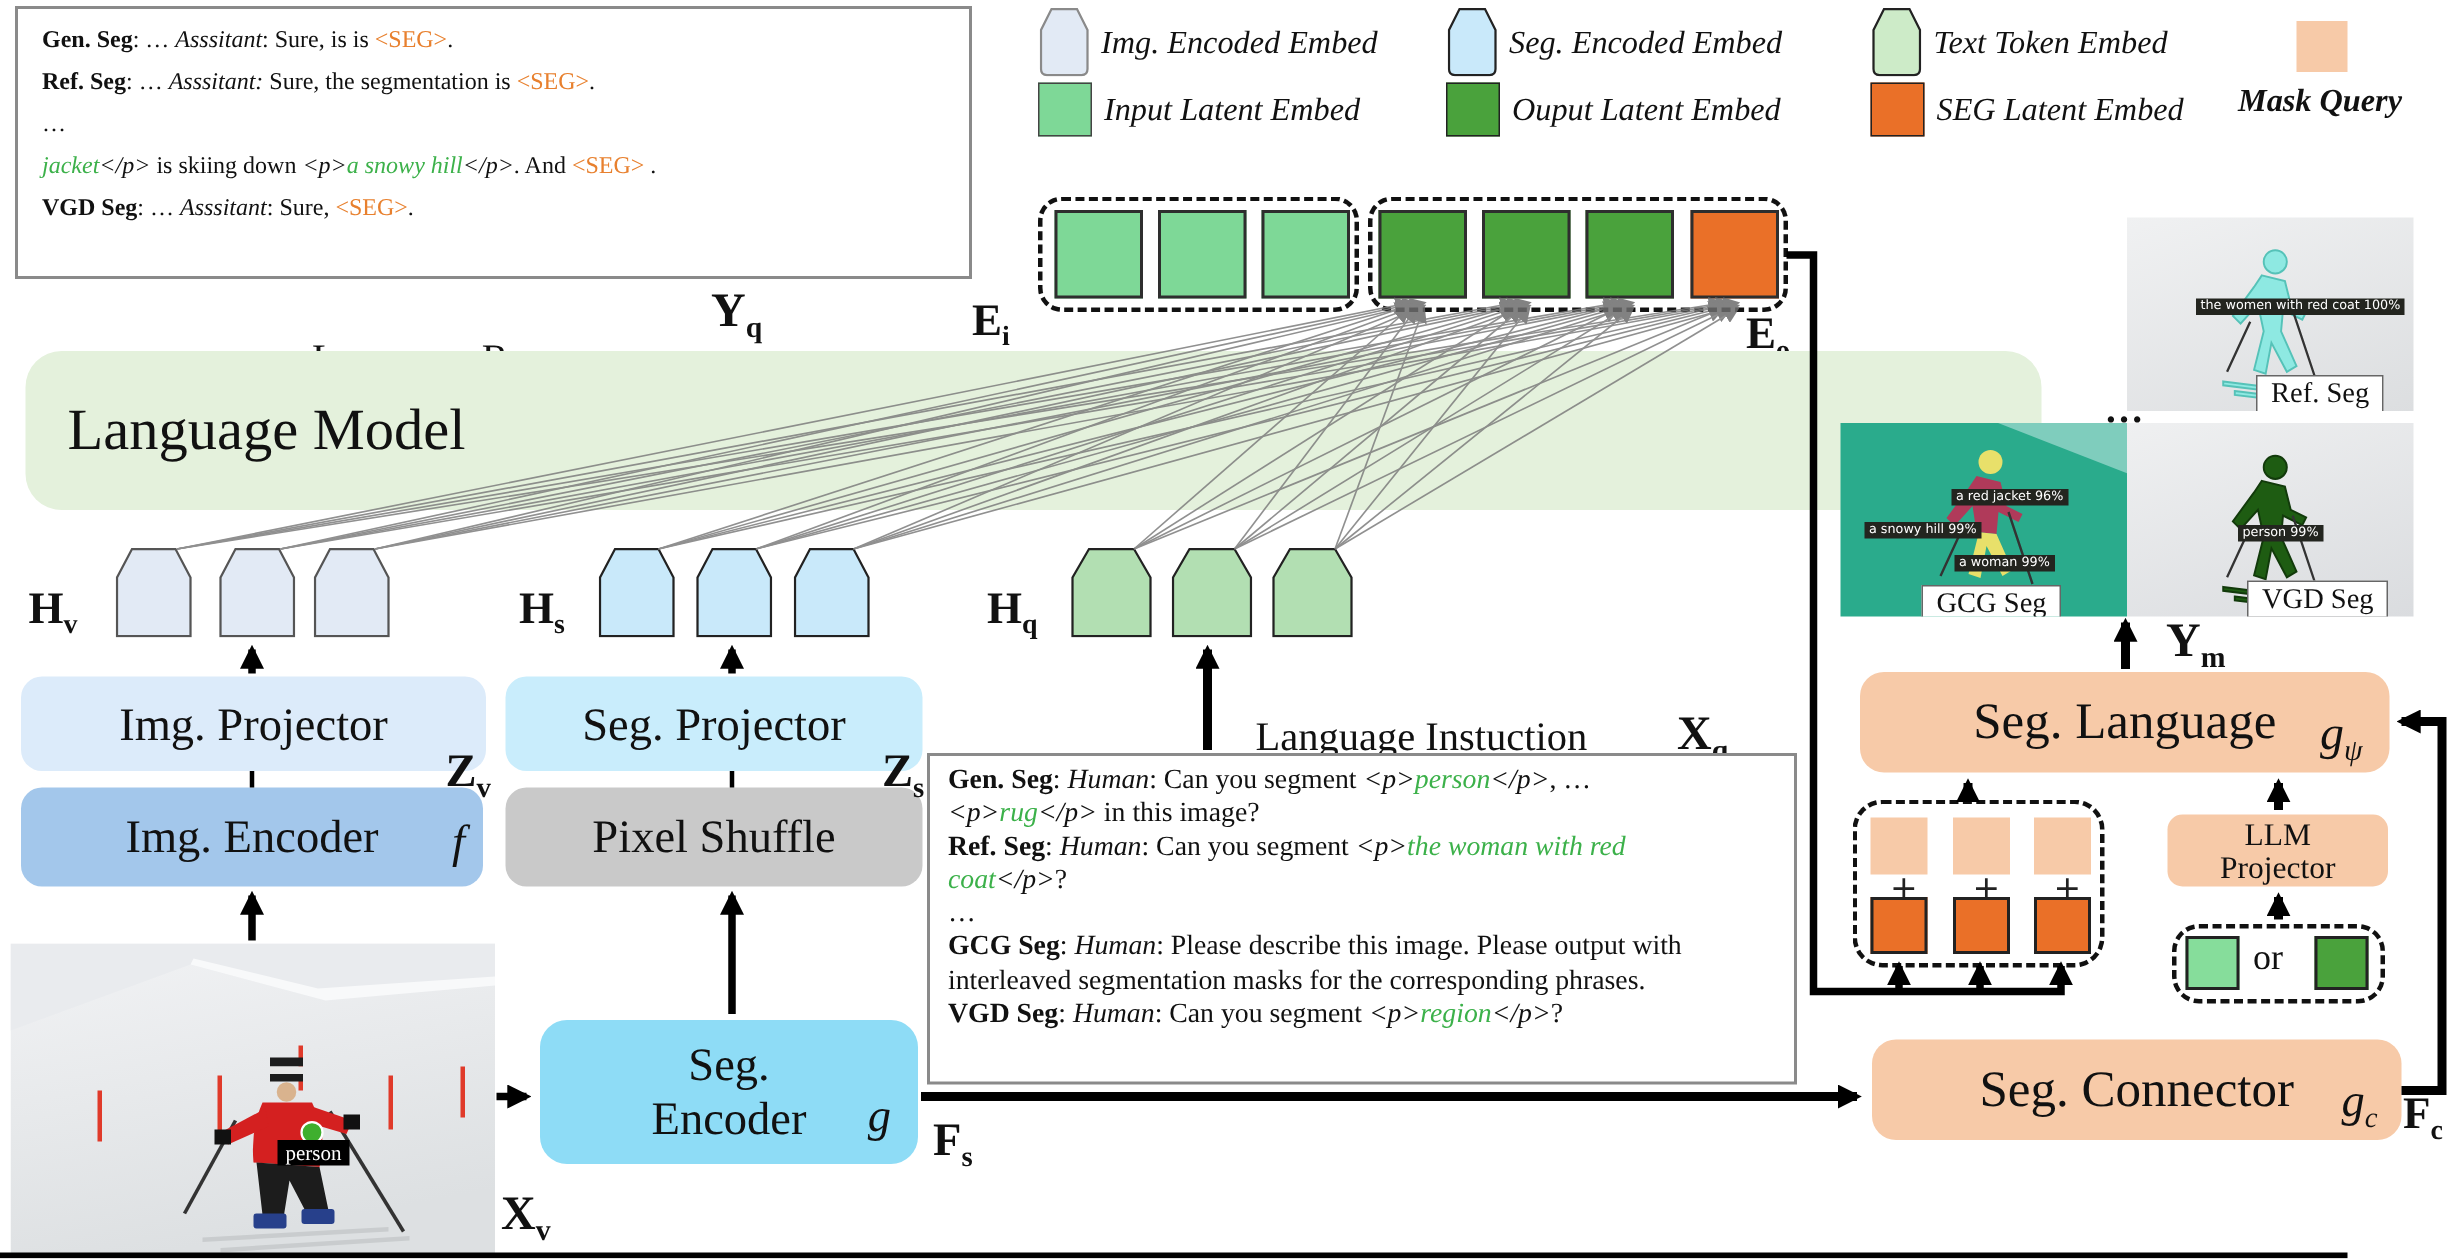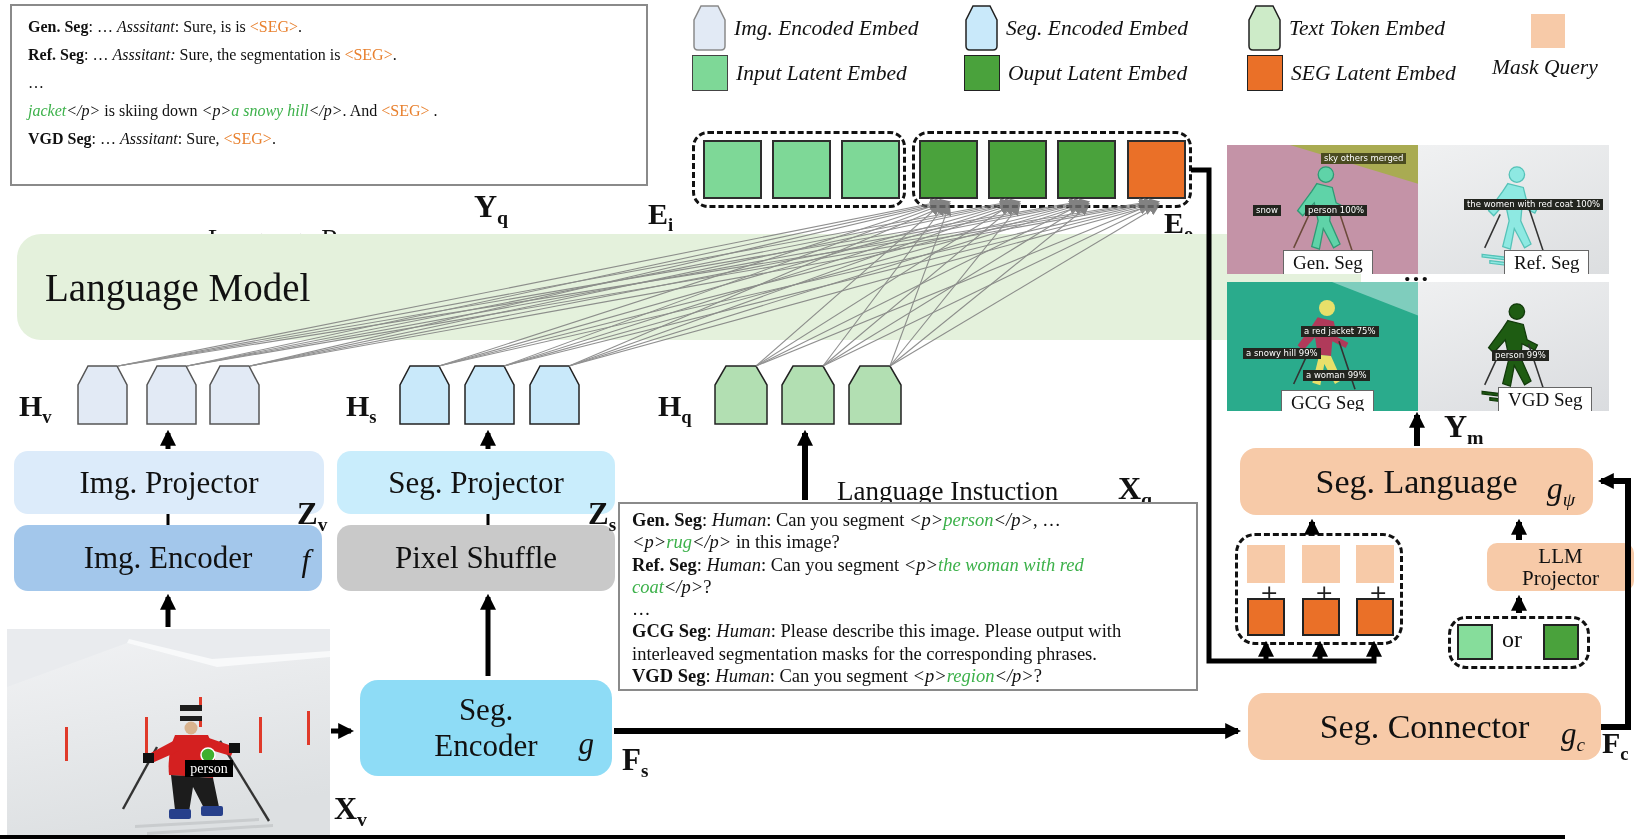--- a/index.html
+++ b/index.html
@@ -125,7 +125,7 @@
     <span class="lg-label">SEG Latent Embed</span>
   </div>
   <div class="abs" style="left:1531px;top:14px;width:34px;height:34px;background:#f7caa8;"></div>
-  <div class="abs lg-label" style="left:1492px;top:55px;">Mask Query</div>
+  <div class="abs lg-label" style="left:1492px;top:55px;font-weight:bold;">Mask Query</div>
 
   <div class="abs cap" style="left:208px;top:192px;margin-top:32px;">Language Response</div>
   <div class="abs m" style="left:474px;top:188px;font-size:32px;"><span>Y</span><sub>q</sub></div>

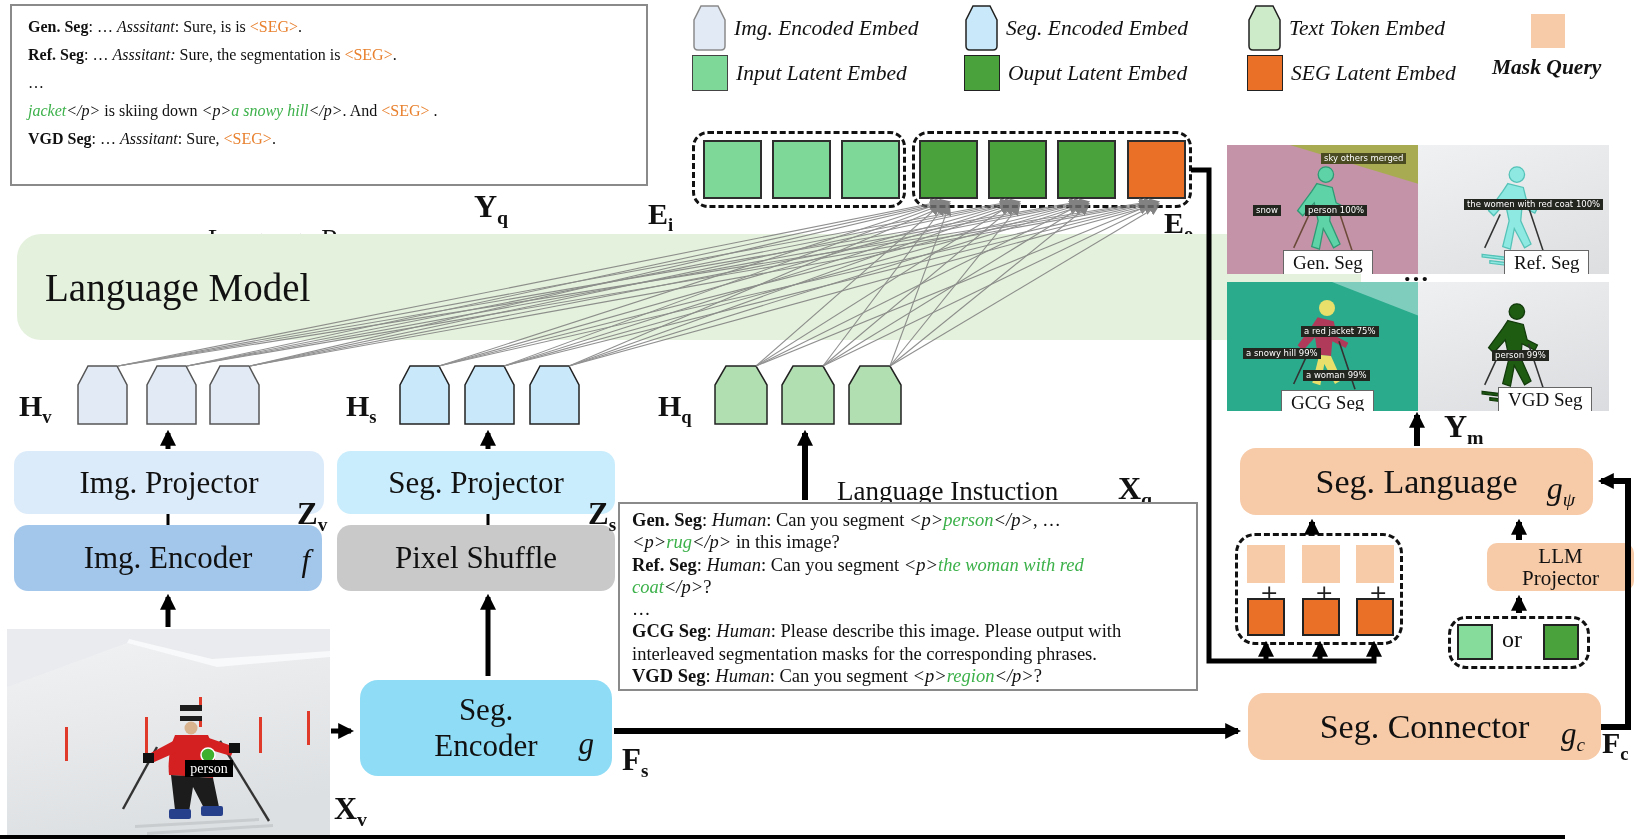--- a/index.html
+++ b/index.html
@@ -258,19 +258,6 @@
   </div>
   <div class="abs m" style="left:622px;top:742px;font-size:31px;"><span>F</span><sub>s</sub></div>
 
-  <div id="tile-gen" class="tile">
-    <div class="wedge"></div>
-    <svg class="sil" style="left:52px;top:18px;" width="86" height="108" viewBox="0 0 60 84">
-      <g fill="#5fd3a8" stroke="#2e9a74" stroke-width="1">
-          <use href="#sil-person"></use>
-        </g>
-      <path d="M20,40 L8,66 M42,34 L54,70" stroke="#6b4a3a" stroke-width="1.2" fill="none"></path>
-    </svg>
-    <div class="mtag" style="left:94px;top:8px;background:#4a4b20;">sky others merged</div>
-    <div class="mtag" style="left:26px;top:60px;">snow</div>
-    <div class="mtag" style="left:78px;top:60px;">person 100%</div>
-    <div class="plate" style="left:56px;top:105px;">Gen. Seg</div>
-  </div>
   <div id="tile-ref" class="tile">
     <g></g>
     <svg class="sil" style="left:52px;top:18px;" width="86" height="108" viewBox="0 0 60 84">

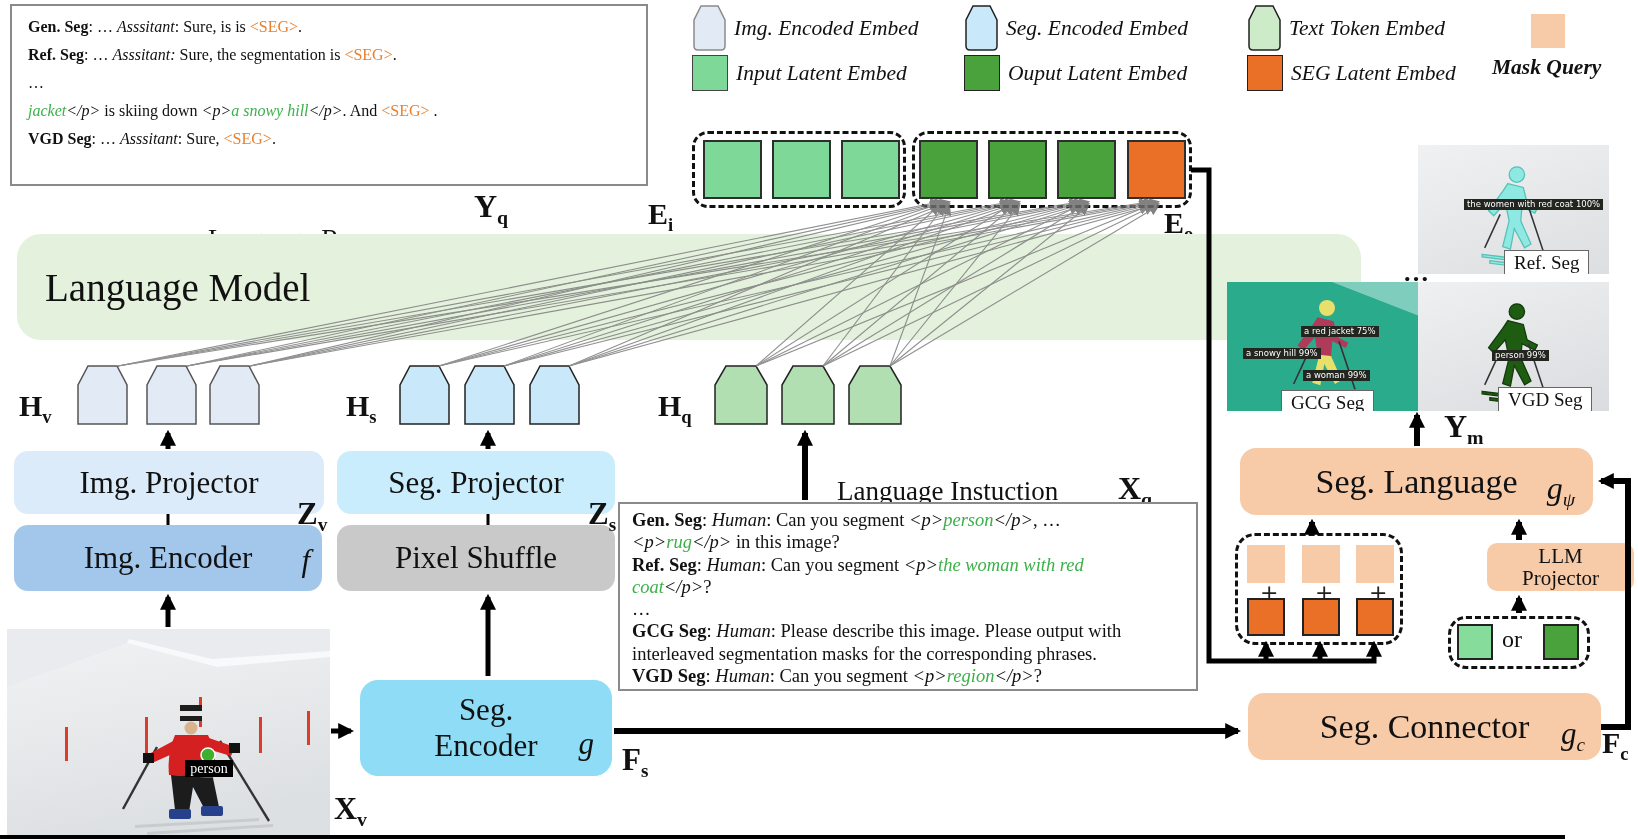--- a/index.html
+++ b/index.html
@@ -279,7 +279,7 @@
       <path d="M6,71 L46,76 L46,78 L6,73 Z M12,76 L54,81 L54,83 L12,78 Z" fill="#9aa0a4"></path>
       <path d="M20,40 L8,66 M42,34 L54,70" stroke="#333" stroke-width="1.2" fill="none"></path>
     </svg>
-    <div class="mtag" style="left:74px;top:44px;">a red jacket 75%</div>
+    <div class="mtag" style="left:74px;top:44px;">a red jacket 96%</div>
     <div class="mtag" style="left:16px;top:66px;">a snowy hill 99%</div>
     <div class="mtag" style="left:76px;top:88px;">a woman 99%</div>
     <div class="plate" style="left:54px;top:108px;">GCG Seg</div>

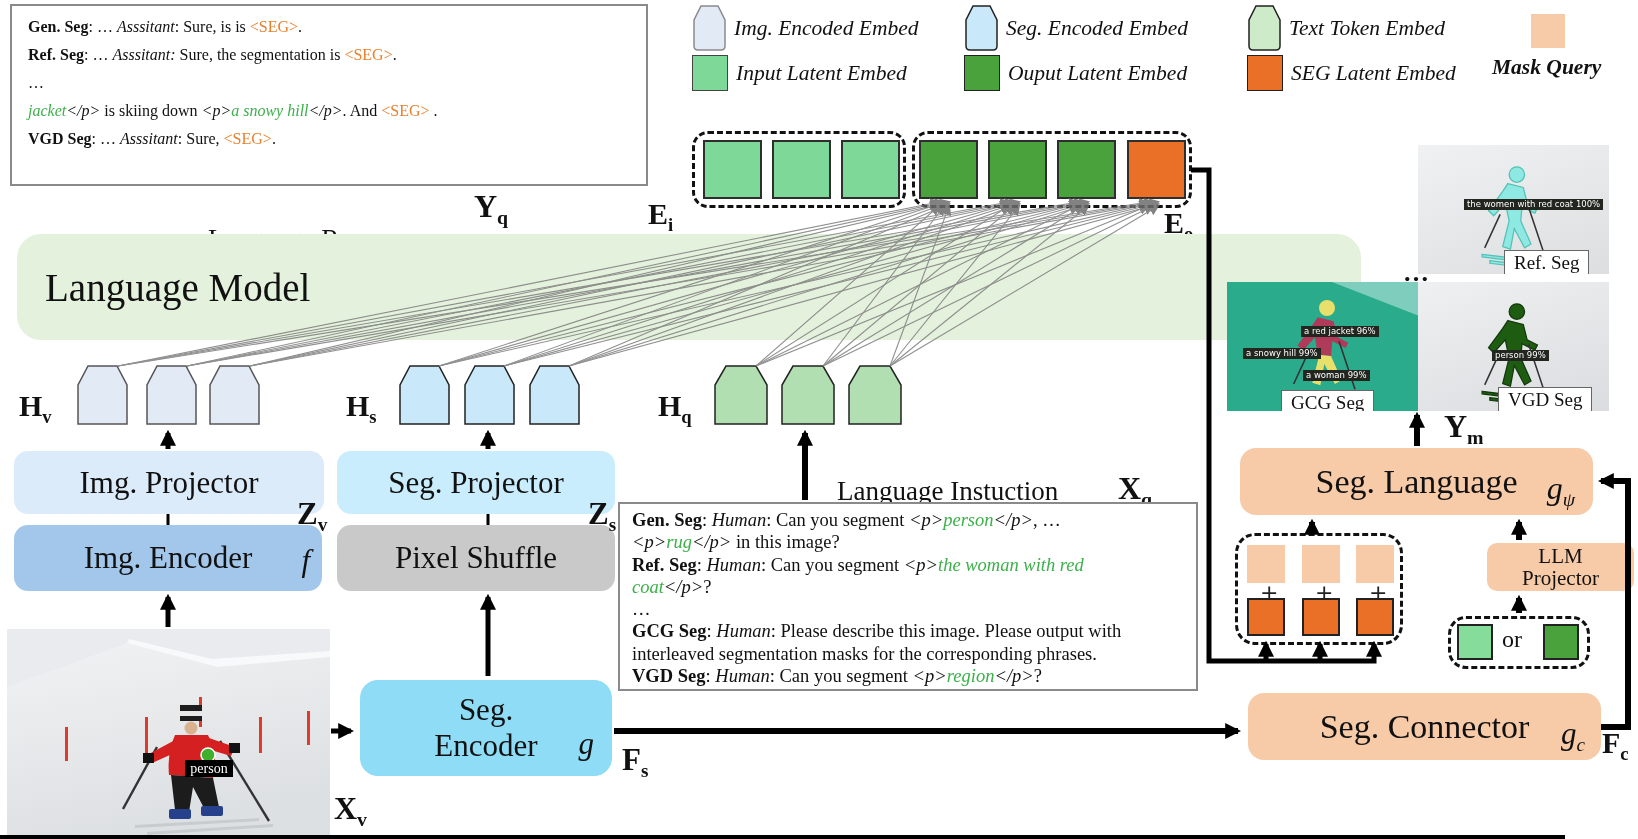--- a/index.html
+++ b/index.html
@@ -11,7 +11,7 @@
   .tbox{position:absolute;background:#fff;border:2px solid #8a8a8a;box-sizing:border-box;}
   .tbox .ln{white-space:nowrap;}
   #response-box{left:10px;top:4px;width:638px;height:182px;padding:7px 0 0 16px;font-size:16px;line-height:28px;}
-  #instruction-box{left:618px;top:502px;width:580px;height:189px;padding:5px 0 0 12px;font-size:18.5px;line-height:22.3px;}
+  #instruction-box{left:618px;top:502px;width:580px;height:221px;padding:5px 0 0 12px;font-size:18.5px;line-height:22.3px;}
   .s-b{font-weight:bold;}
   .s-i{font-style:italic;}
   .s-tag{font-style:italic;}

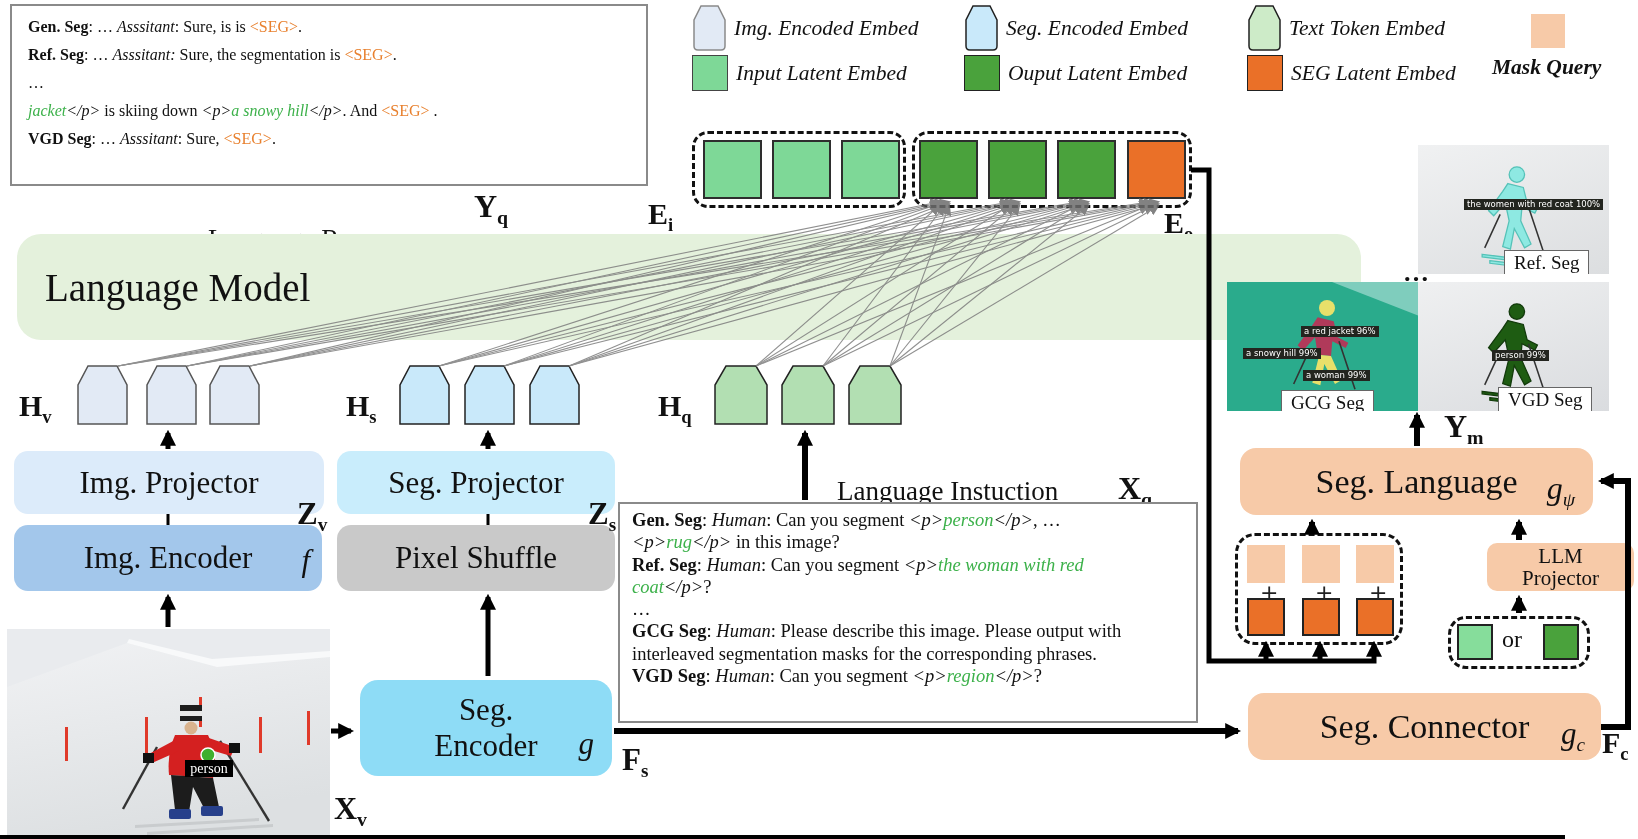--- a/index.html
+++ b/index.html
@@ -38,7 +38,7 @@
   #seg-encoder{left:360px;top:680px;width:252px;height:96px;background:#8edcf6;border-radius:18px;
                font-size:31px;line-height:36px;}
   #seg-decoder{left:1240px;top:448px;width:353px;height:67px;background:#f7caa8;border-radius:16px;font-size:34px;}
-  #llm-projector{left:1487px;top:543px;width:147px;height:48px;background:#f7caa8;border-radius:10px;
+  #llm-projector{left:1445px;top:543px;width:147px;height:48px;background:#f7caa8;border-radius:10px;
                  font-size:21px;line-height:22px;}
   #seg-connector{left:1248px;top:693px;width:353px;height:67px;background:#f7caa8;border-radius:16px;font-size:34px;}
   .blk .inSym{position:absolute;font-style:italic;}

